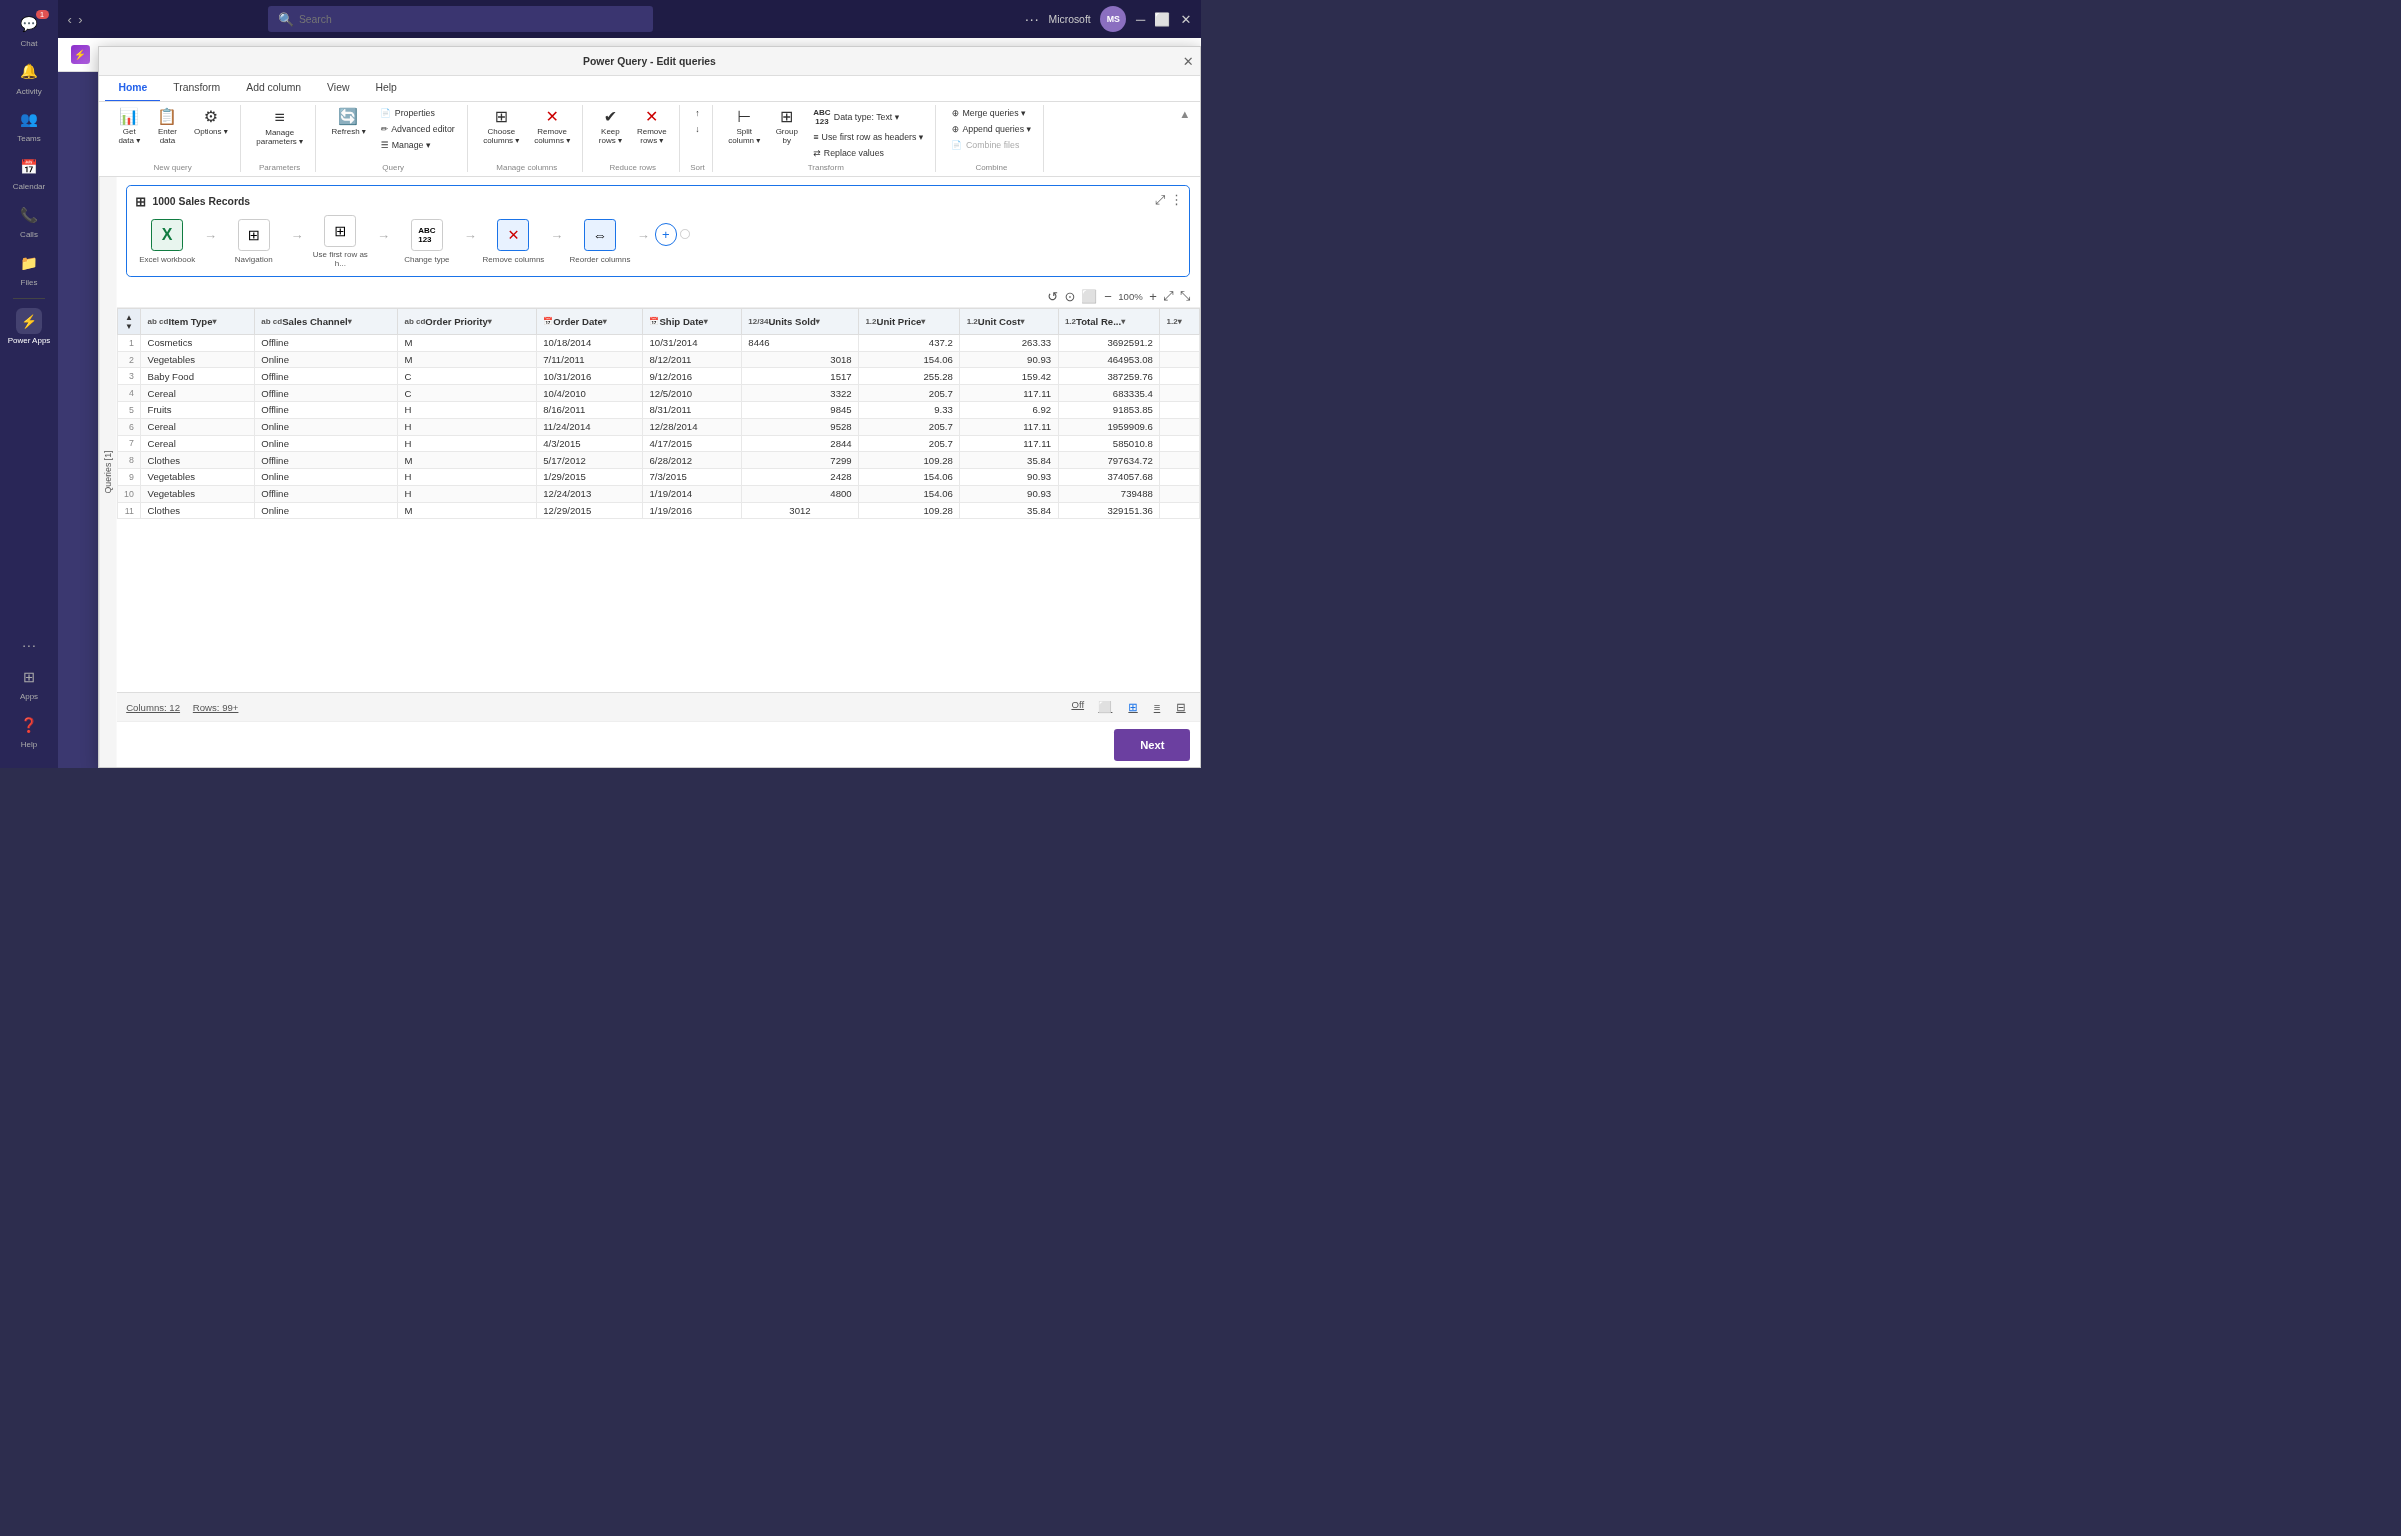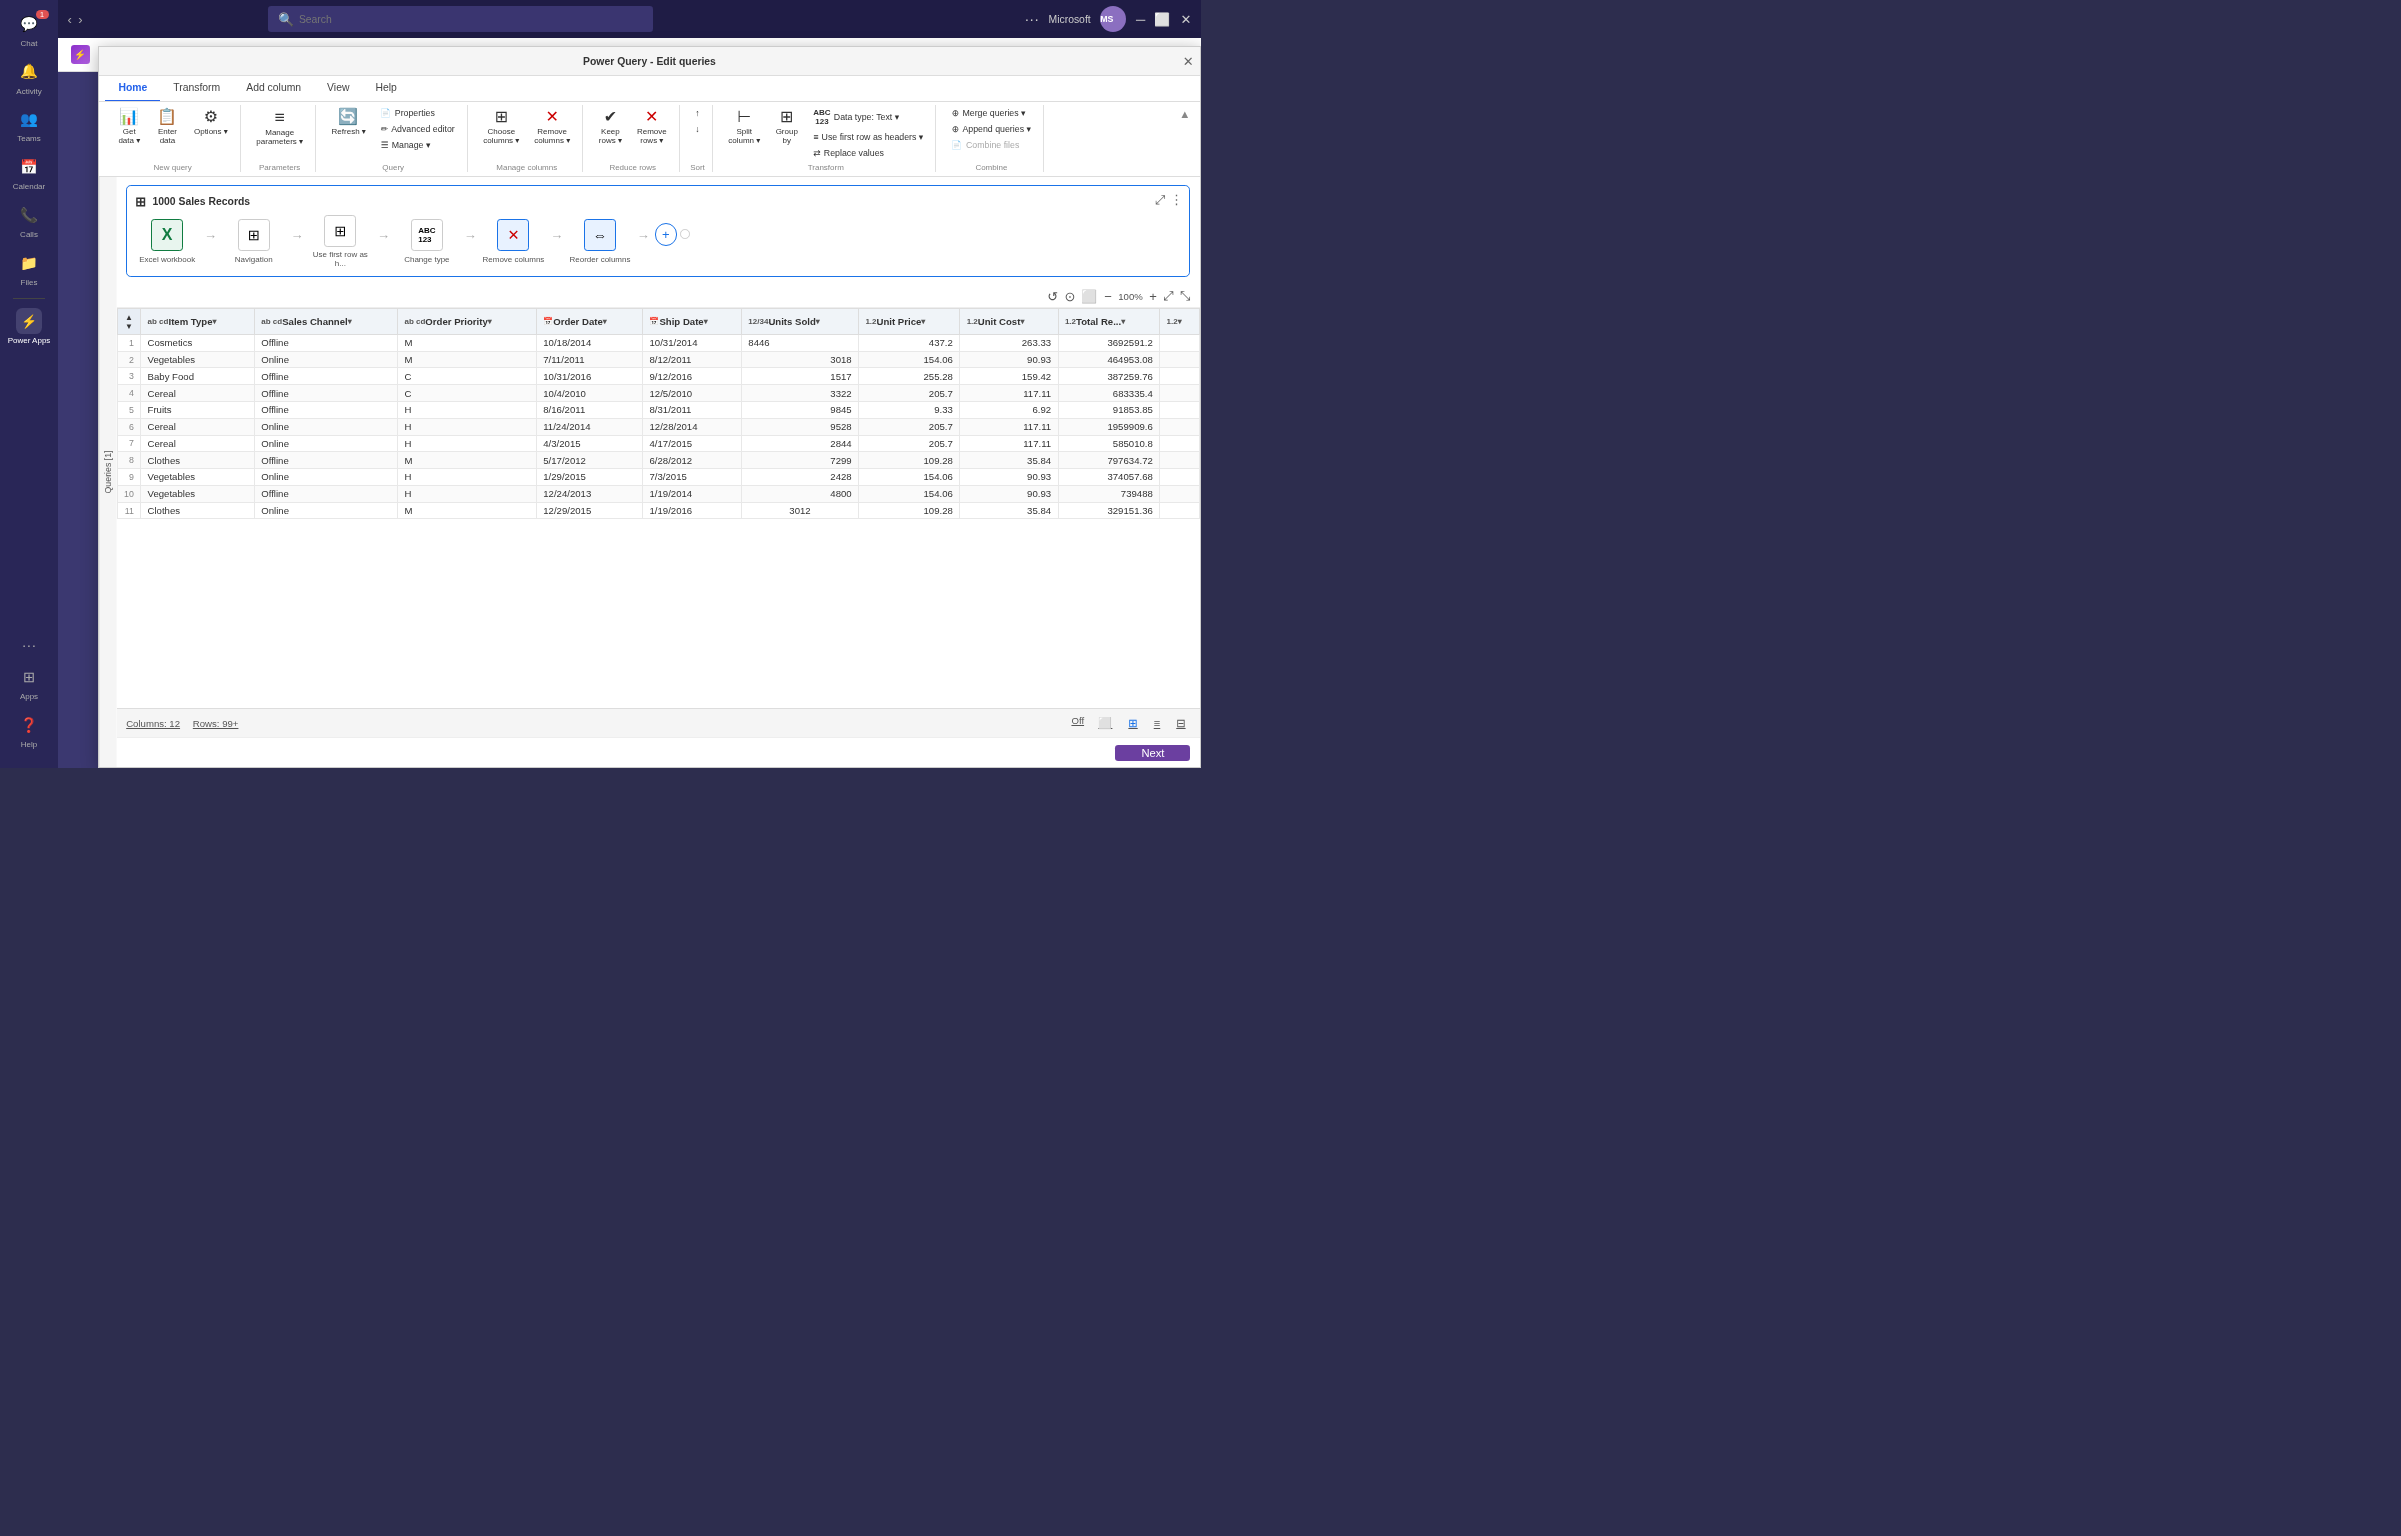--- a/index.html
+++ b/index.html
@@ -56,7 +56,7 @@
       background: none; border: none; outline: none; color: #ccc; font-size: 10.4px; flex: 1;
     }
     .top-bar .right-area { display: flex; align-items: center; gap: 9.6px; margin-left: auto; color: #ccc; }
-    .top-bar .avatar { width: 26px; height: 26px; border-radius: 50%; background: #8b6fc0; display: flex; align-items: center; justify-content: flex-start; color: #fff; font-size: 8.8px; font-weight: bold; }
+    .top-bar .avatar { width: 26px; height: 26px; border-radius: 50%; background: #8b6fc0; display: flex; align-items: center; justify-content: center; color: #fff; font-size: 8.8px; font-weight: bold; }
 
     
     .main-content {

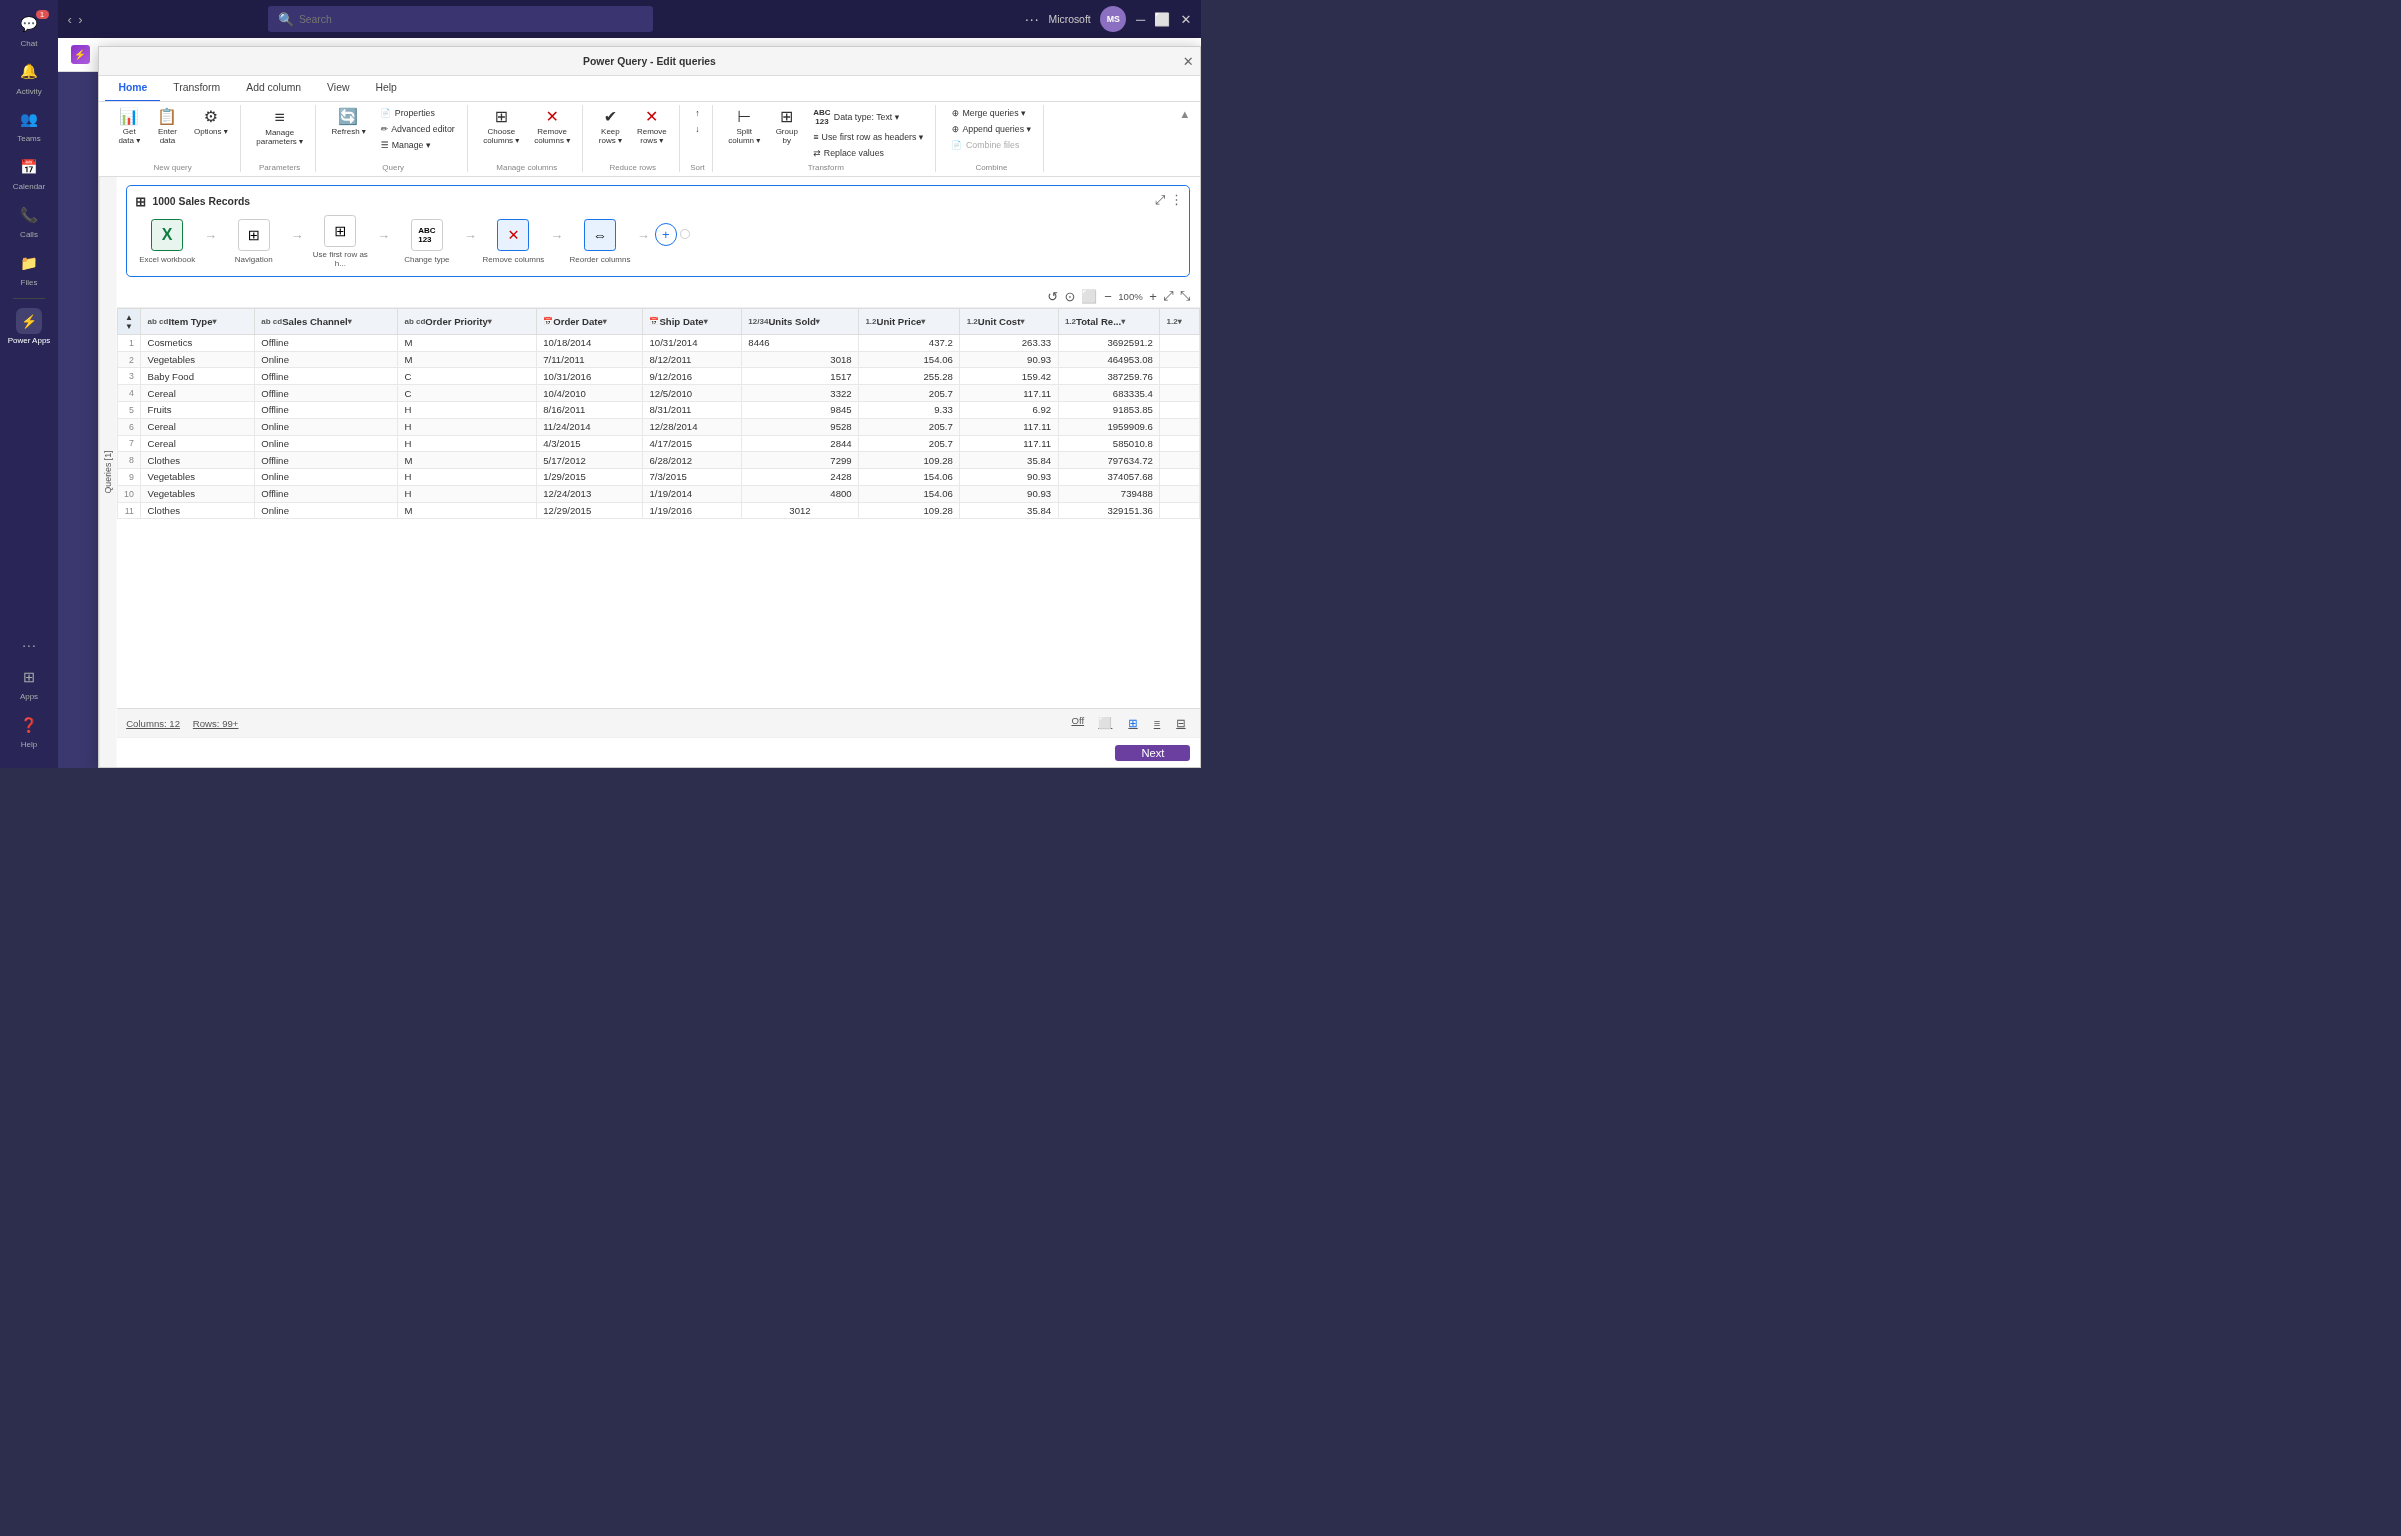--- a/index.html
+++ b/index.html
@@ -242,7 +242,7 @@
     }
     .next-btn {
       background: #6b3fa0; color: #fff; border: none; border-radius: 3.2px;
-      padding: 2px 26px; font-size: 11.2px; cursor: pointer; font-weight: 400;
+      padding: 10px 26px; font-size: 11.2px; cursor: pointer; font-weight: 700;
     }
   </style>
 </head>

